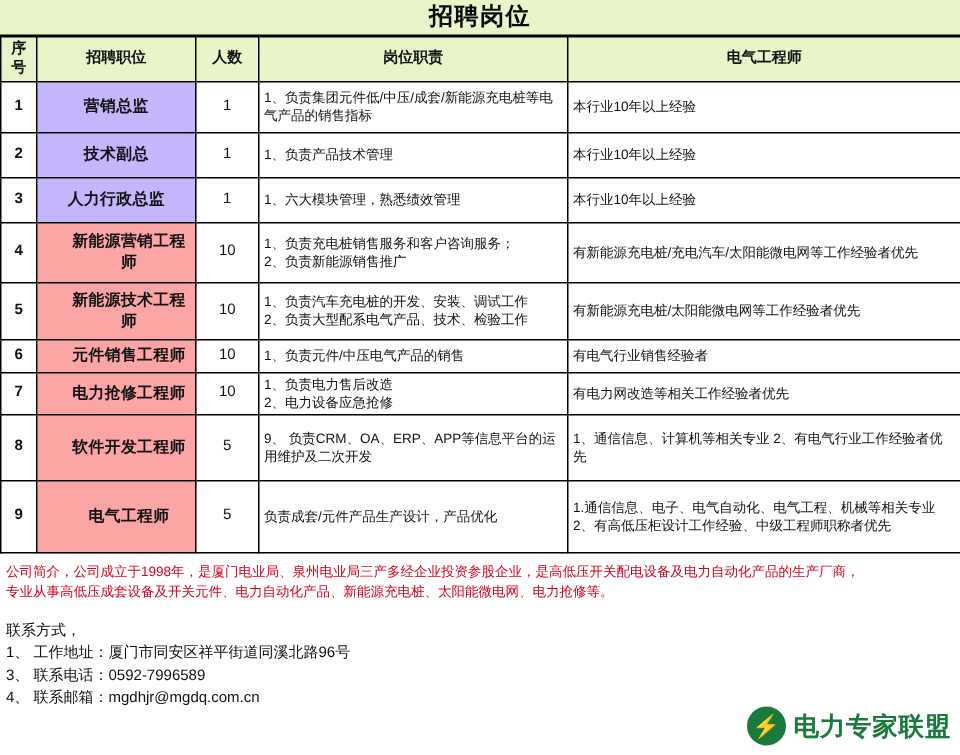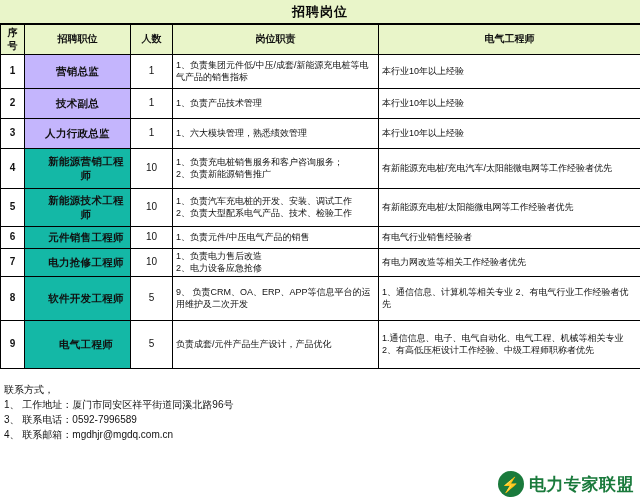--- a/index.html
+++ b/index.html
@@ -26,7 +26,7 @@
     align-items: center;
     justify-content: center;
     color: #0a0a0a;
-    font-size: 13px;
+    font-size: 16px;
     font-weight: bold;
     letter-spacing: 1px;
   }

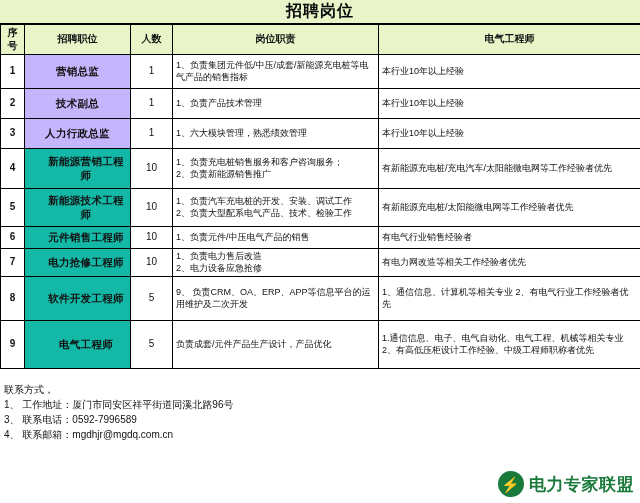--- a/index.html
+++ b/index.html
@@ -76,7 +76,7 @@
     text-align: left;
     font-size: 9px;
   }
-  tr.row-blue td.pos { background: #14b8a6; padding-left: 20px; }
+  tr.row-blue td.pos { background: #fca5a5; padding-left: 20px; }
   tr.row-plain td.pos { background: #c4b5fd; }
 
   .duty-line, .req-line { display: block; }

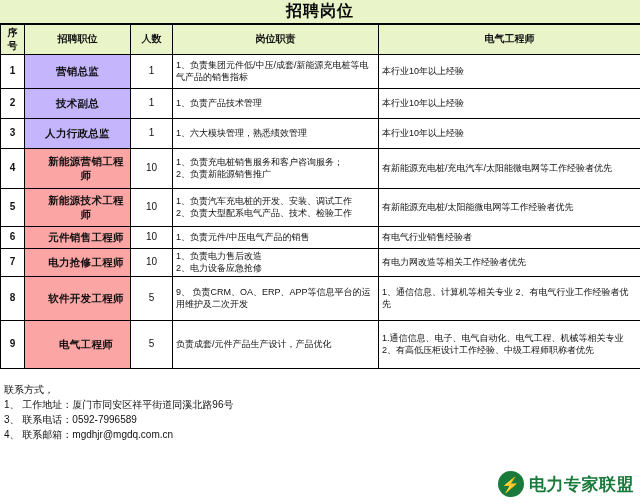--- a/index.html
+++ b/index.html
@@ -271,6 +271,10 @@
     </tbody>
   </table>
 
+  <div class="footer">
+    <p class="red">公司简介，公司成立于1998年，是厦门电业局、泉州电业局三产多经企业投资参股企业，是高低压开关配电设备及电力自动化产品的生产厂商，</p>
+    <p class="red">专业从事高低压成套设备及开关元件、电力自动化产品、新能源充电桩、太阳能微电网、电力抢修等。</p>
+  </div>
 
   <div class="contact">
     <p>联系方式，</p>

